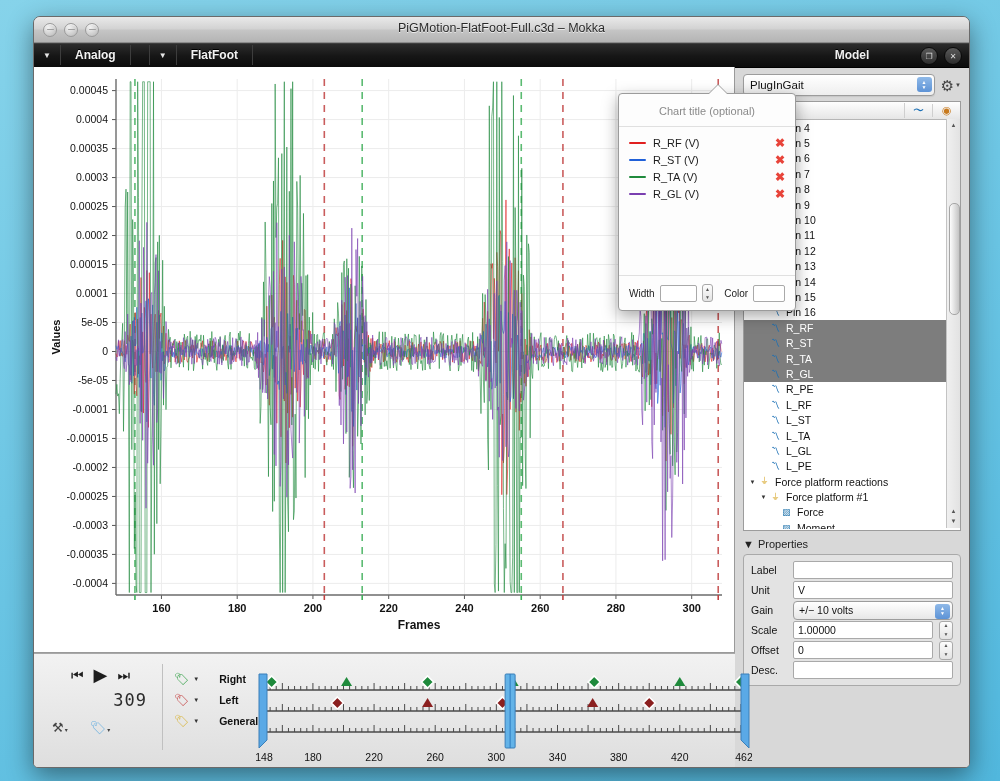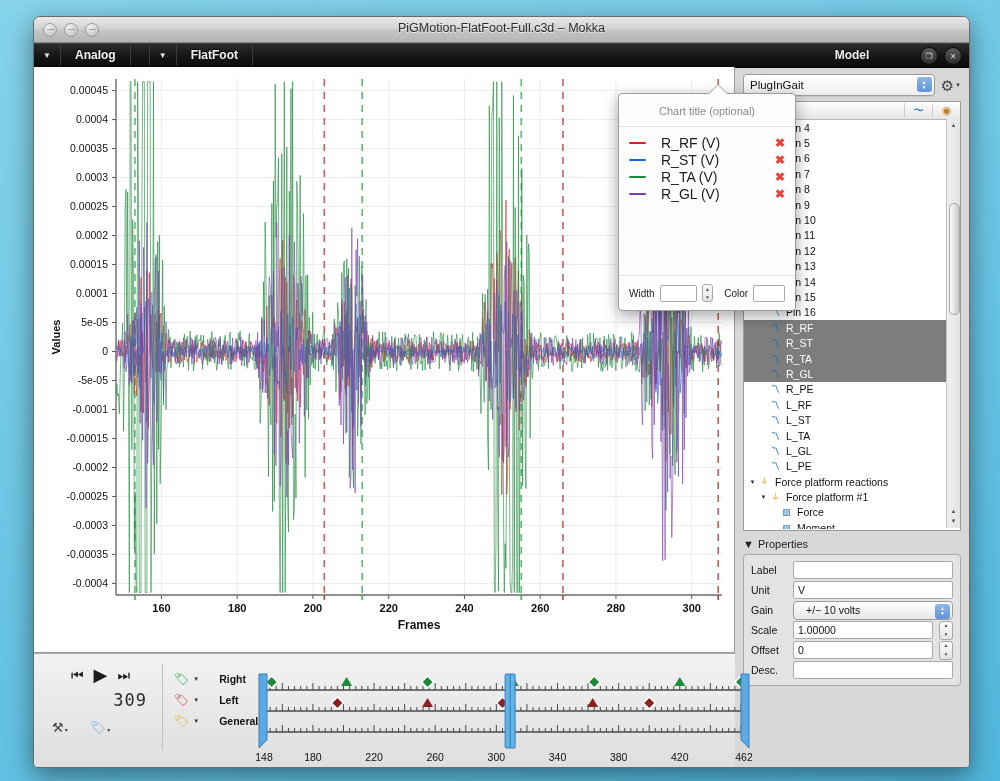--- a/index.html
+++ b/index.html
@@ -98,7 +98,7 @@
   .legend-list{padding:7px 0 0;}
   .legend-row{display:flex;align-items:center;height:17px;padding:0 10px;}
   .legend-swatch{width:17px;height:2px;margin-right:7px;border-radius:1px;}
-  .legend-label{font-size:14px;color:#1c1c1c;flex:1;margin-left:8px;}
+  .legend-label{font-size:11px;color:#1c1c1c;flex:1;}
   .legend-x{color:#e8443a;font-size:12px;font-weight:bold;line-height:1;cursor:pointer;}
   .popup-foot{
     position:absolute;left:0;right:0;bottom:0;height:34px;

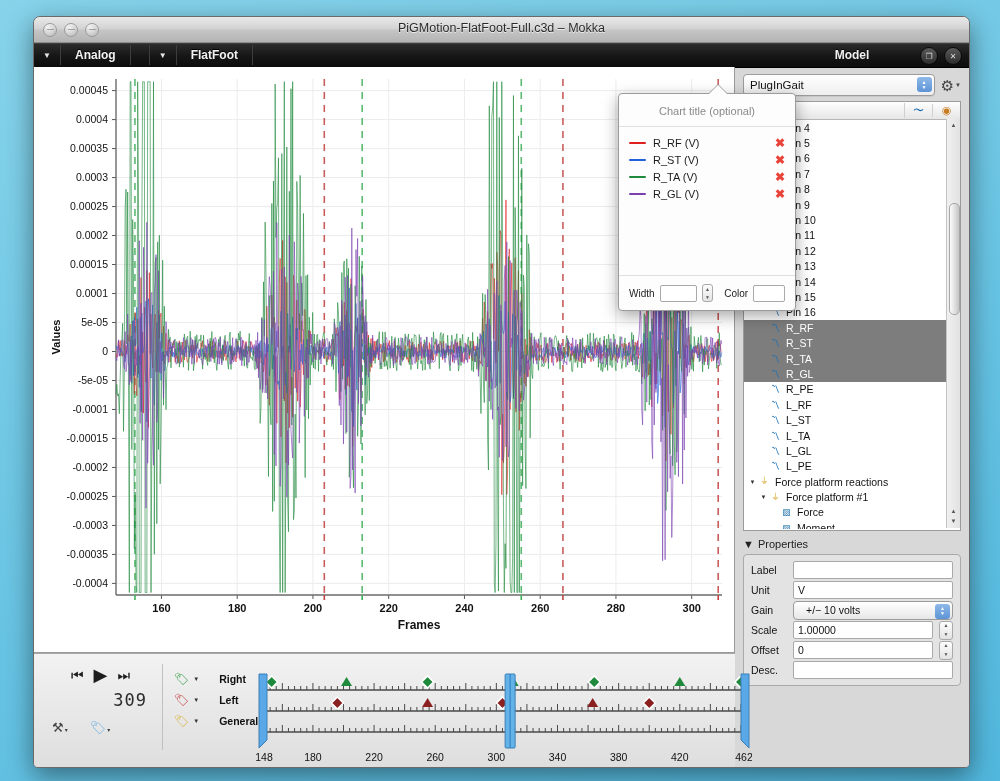--- a/index.html
+++ b/index.html
@@ -193,7 +193,7 @@
   .prop-combo{
     flex:1;height:17px;border:1px solid #9c9c9c;border-radius:4px;
     background:linear-gradient(180deg,#ffffff,#e7e7e7);
-    display:flex;align-items:center;padding:0 12px;font-size:10.5px;color:#111;position:relative;
+    display:flex;align-items:center;padding:0 5px;font-size:10.5px;color:#111;position:relative;
   }
   .prop-spin{
     width:12px;height:17px;border:1px solid #a9a9a9;border-radius:3px;

